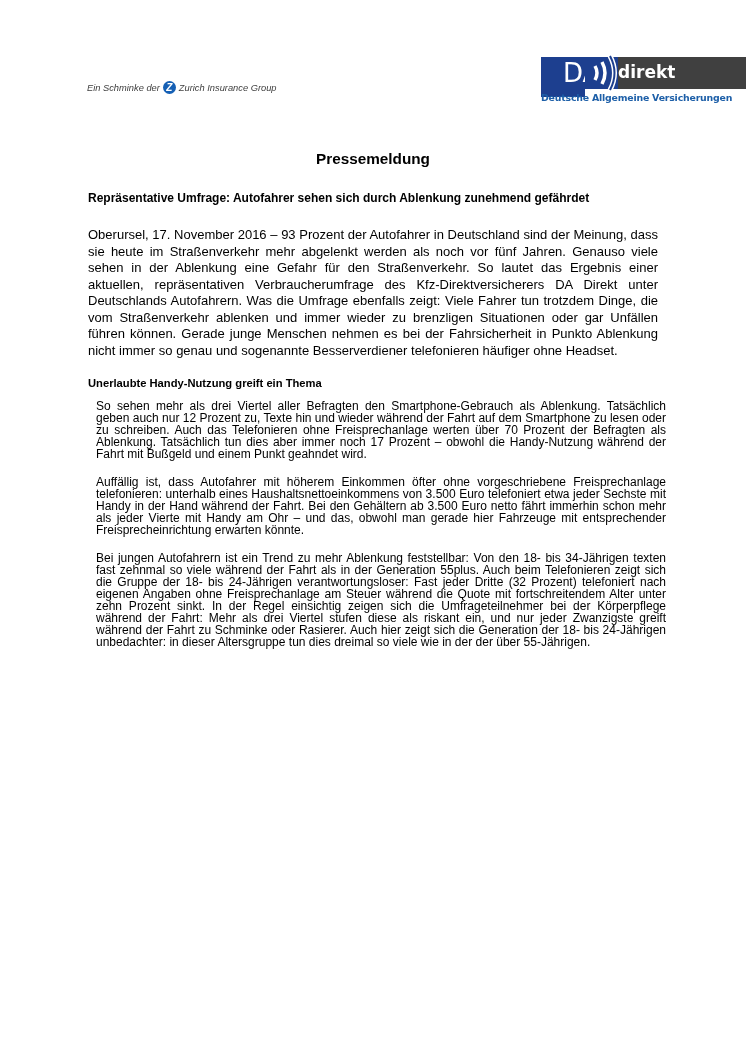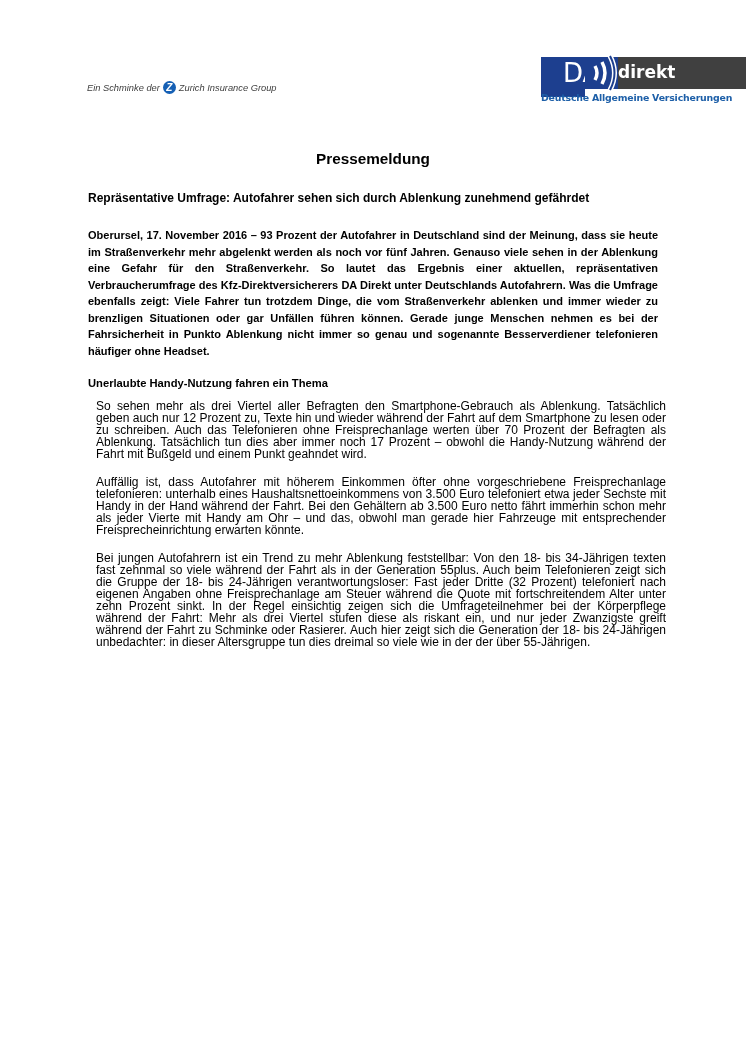--- a/index.html
+++ b/index.html
@@ -41,7 +41,7 @@
     .label { font-weight: bold; font-size: 15.3px; margin: 0; line-height: 18px; text-align: center; }
     .headline { font-weight: bold; font-size: 12px; margin: 21px 0 0 0; line-height: 18px; width: 560px; }
     .lead {
-      font-weight: bold; font-size: 11px; line-height: 16.5px; text-align: justify;
+      font-weight: normal; font-size: 13px; line-height: 16.5px; text-align: justify;
       margin: 20px 0 0 0; width: 570px;
     }
     .section { margin-top: 16px; }

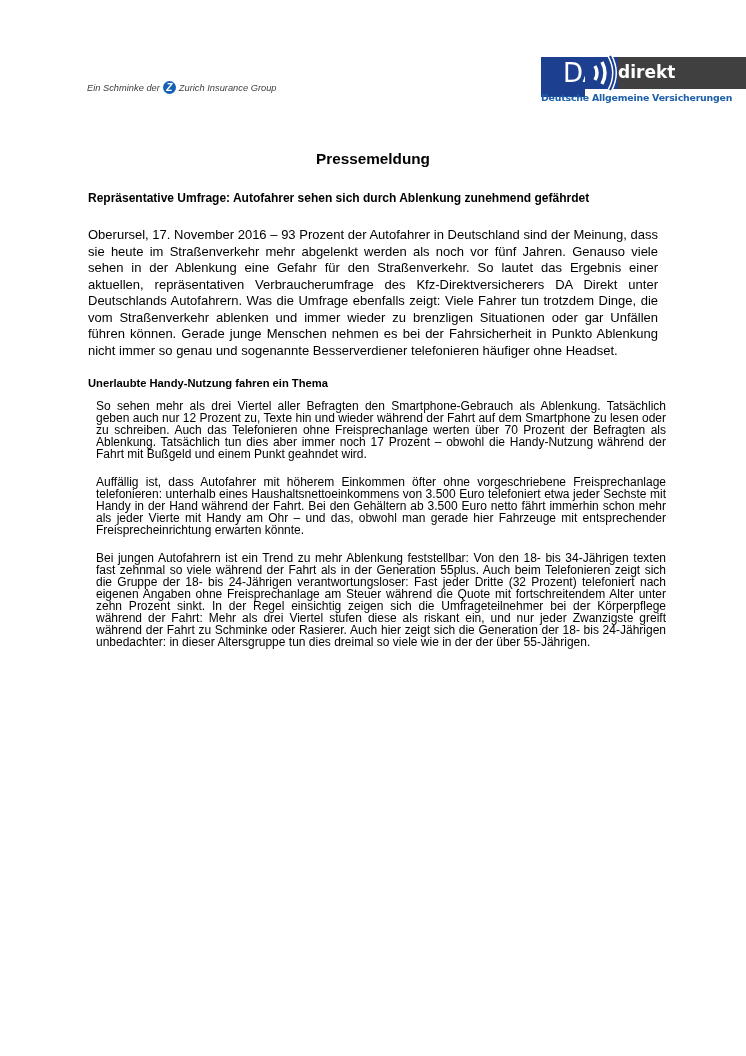--- a/index.html
+++ b/index.html
@@ -78,7 +78,7 @@
   <p class="lead">Oberursel, 17. November 2016 – 93 Prozent der Autofahrer in Deutschland sind der Meinung, dass sie heute im Straßenverkehr mehr abgelenkt werden als noch vor fünf Jahren. Genauso viele sehen in der Ablenkung eine Gefahr für den Straßenverkehr. So lautet das Ergebnis einer aktuellen, repräsentativen Verbraucherumfrage des Kfz-Direktversicherers DA Direkt unter Deutschlands Autofahrern. Was die Umfrage ebenfalls zeigt: Viele Fahrer tun trotzdem Dinge, die vom Straßenverkehr ablenken und immer wieder zu brenzligen Situationen oder gar Unfällen führen können. Gerade junge Menschen nehmen es bei der Fahrsicherheit in Punkto Ablenkung nicht immer so genau und sogenannte Besserverdiener telefonieren häufiger ohne Headset.</p>
 
   <div class="section">
-    <h3>Unerlaubte Handy-Nutzung fahren ein Thema</h3>
+    <h3>Unerlaubte Handy-Nutzung greift ein Thema</h3>
     <p>So sehen mehr als drei Viertel aller Befragten den Smartphone-Gebrauch als Ablenkung. Tatsächlich geben auch nur 12 Prozent zu, Texte hin und wieder während der Fahrt auf dem Smartphone zu lesen oder zu schreiben. Auch das Telefonieren ohne Freisprechanlage werten über 70 Prozent der Befragten als Ablenkung. Tatsächlich tun dies aber immer noch 17 Prozent – obwohl die Handy-Nutzung während der Fahrt mit Bußgeld und einem Punkt geahndet wird.</p>
   </div>
   <div class="section">

